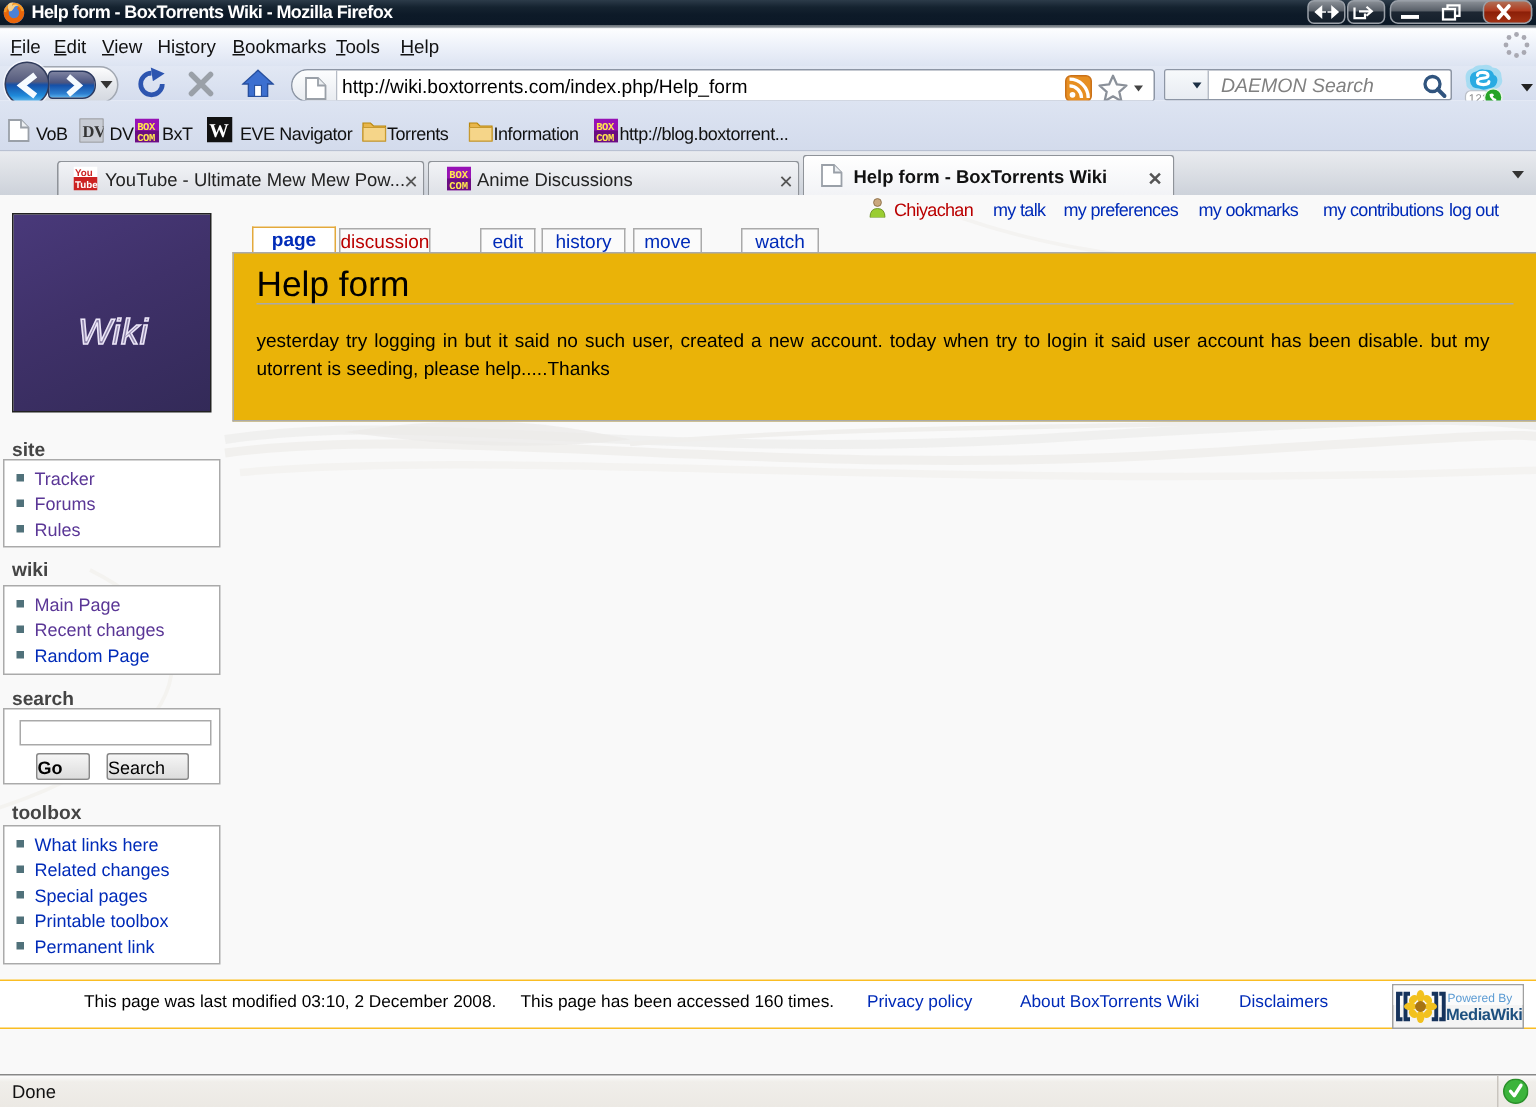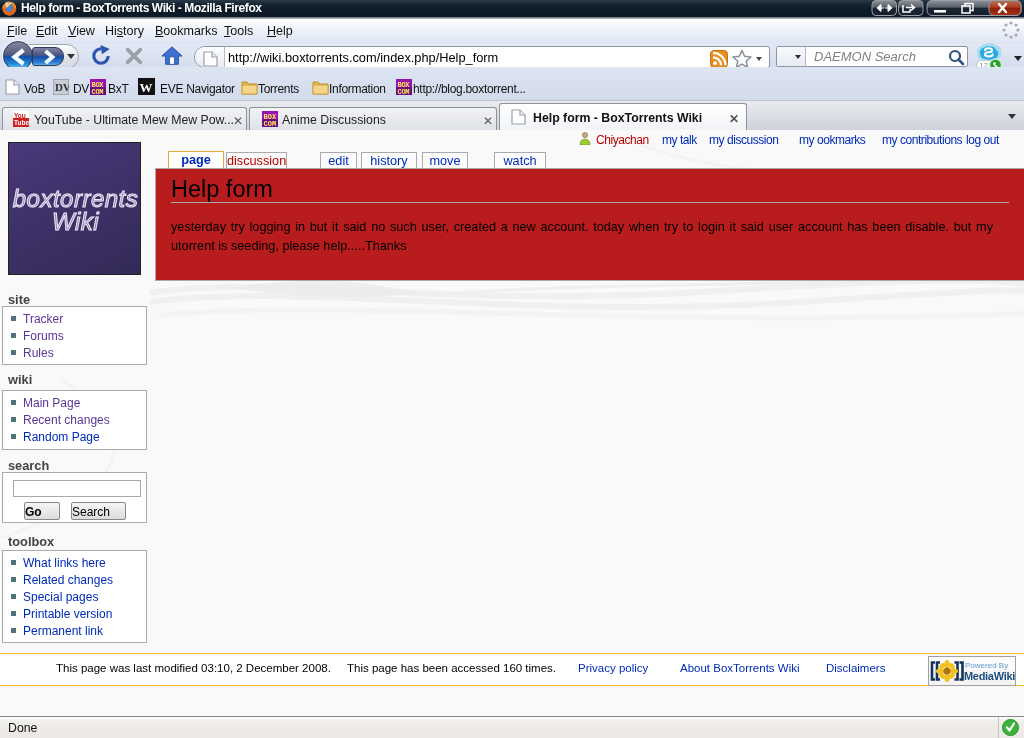--- a/index.html
+++ b/index.html
@@ -57,7 +57,7 @@
 #tabbar { left:0; top:101px; width:1024px; height:29px;
   background:linear-gradient(#e9ebef,#cdd2da); }
 .tab { position:absolute; top:6px; height:23px; border:1px solid #8f9399; border-bottom:none;
-  border-radius:3px 3px 0 0; background:linear-gradient(#f2f3f6,#dee1e7); font-size:12.3px; color:#222; }
+  border-radius:3px 3px 0 0; background:linear-gradient(#f2f3f6,#dee1e7); font-size:12.3px; color:#222;margin-left:36px; }
 .tab.active { top:2px; height:27px; background:linear-gradient(#ffffff,#f2f3f6); font-weight:bold; color:#111; }
 .tabx { position:absolute; color:#555; font-size:12px; font-weight:normal; }
 

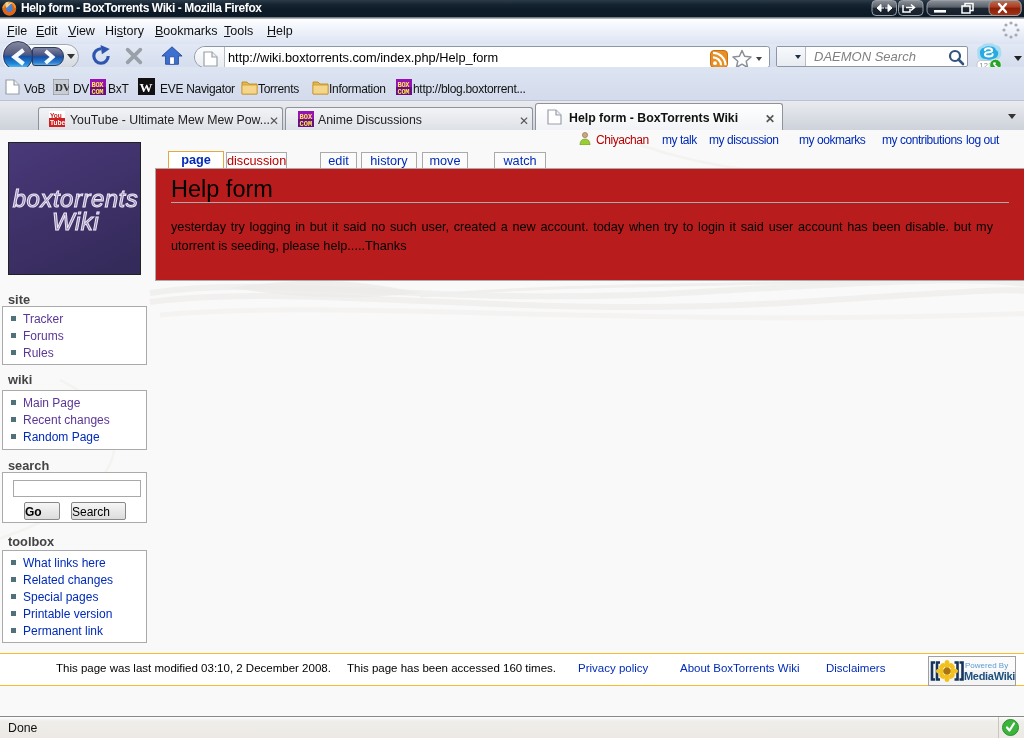--- a/index.html
+++ b/index.html
@@ -318,7 +318,7 @@
     </svg>
     <span class="abs pers" style="left:596px"><a class="mwr">Chiyachan</a></span>
     <span class="abs pers" style="left:662px"><a class="mwb">my talk</a></span>
-    <span class="abs pers" style="left:709px"><a class="mwb">my discussion</a></span>
+    <span class="abs pers" style="left:709px"><a class="mwb">my preferences</a></span>
     <span class="abs pers" style="left:799px"><a class="mwb">my ookmarks</a></span>
     <span class="abs pers" style="left:882px"><a class="mwb">my contributions</a></span>
     <span class="abs pers" style="left:966px"><a class="mwb">log out</a></span>

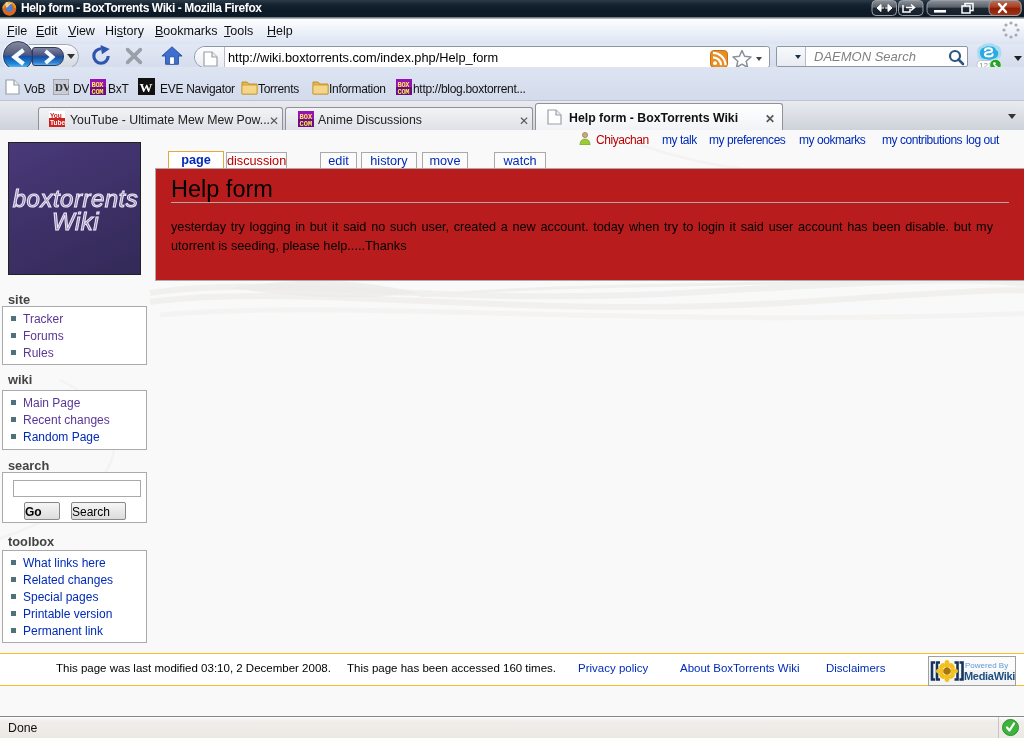--- a/index.html
+++ b/index.html
@@ -324,7 +324,6 @@
     <span class="abs pers" style="left:966px"><a class="mwb">log out</a></span>
 
     <div id="plogo" class="abs">
-      <div class="l1" style="top:42px;font-size:24px">boxtorrents</div>
       <div class="l1" style="top:65px;font-size:24px">Wiki</div>
     </div>
 

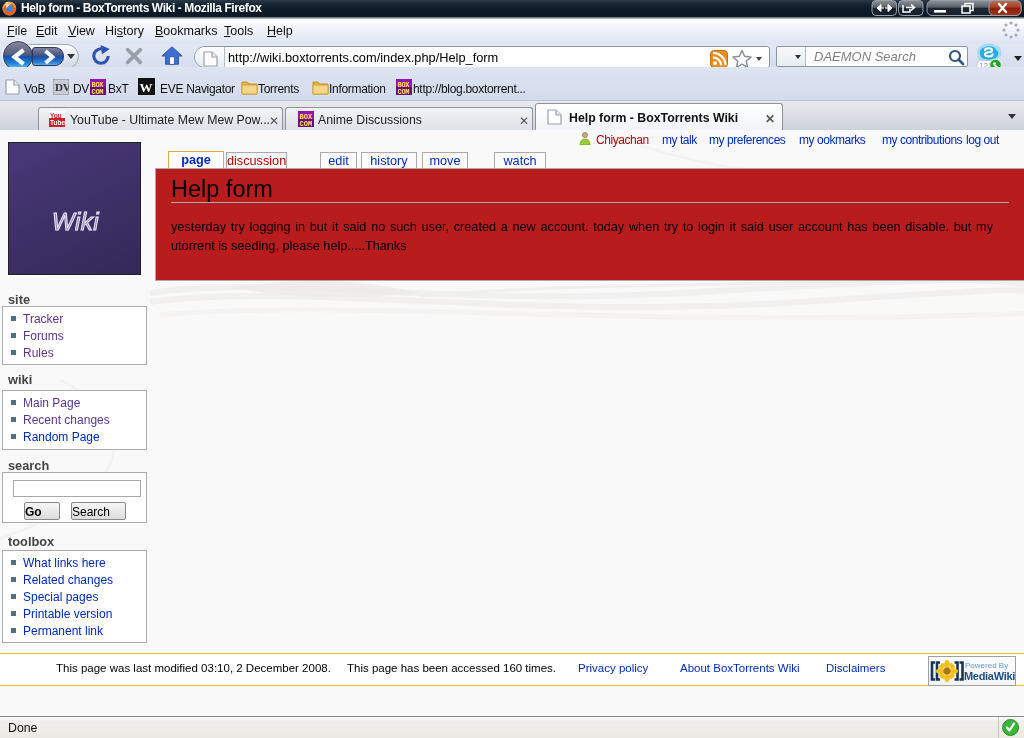--- a/index.html
+++ b/index.html
@@ -73,7 +73,7 @@
 #plogo .l1 { position:absolute; left:0; width:133px; text-align:center; font-style:italic; color:rgba(245,240,255,0.45); -webkit-text-stroke:1px #ece6f8; letter-spacing:0.5px; }
 
 .ctab { position:absolute; background:#fbfbfb; border:1px solid #aaa; border-bottom:none; font-size:12.7px; text-align:center; }
-#content { left:155px; top:38px; width:869px; height:113px; background:#b91c1c; border:1px solid #aaa; border-right:none; }
+#content { left:155px; top:38px; width:869px; height:113px; background:#eab308; border:1px solid #aaa; border-right:none; }
 #content h1 { font-family:"Liberation Sans", sans-serif; font-weight:normal; font-size:23.5px; color:#000; border-bottom:1px solid #aaa; padding-bottom:1px; margin:9px 15px 0 15px; line-height:23px; }
 #content p { margin:15px 18px 0 15px; text-align:justify; color:#000; line-height:19px; }
 

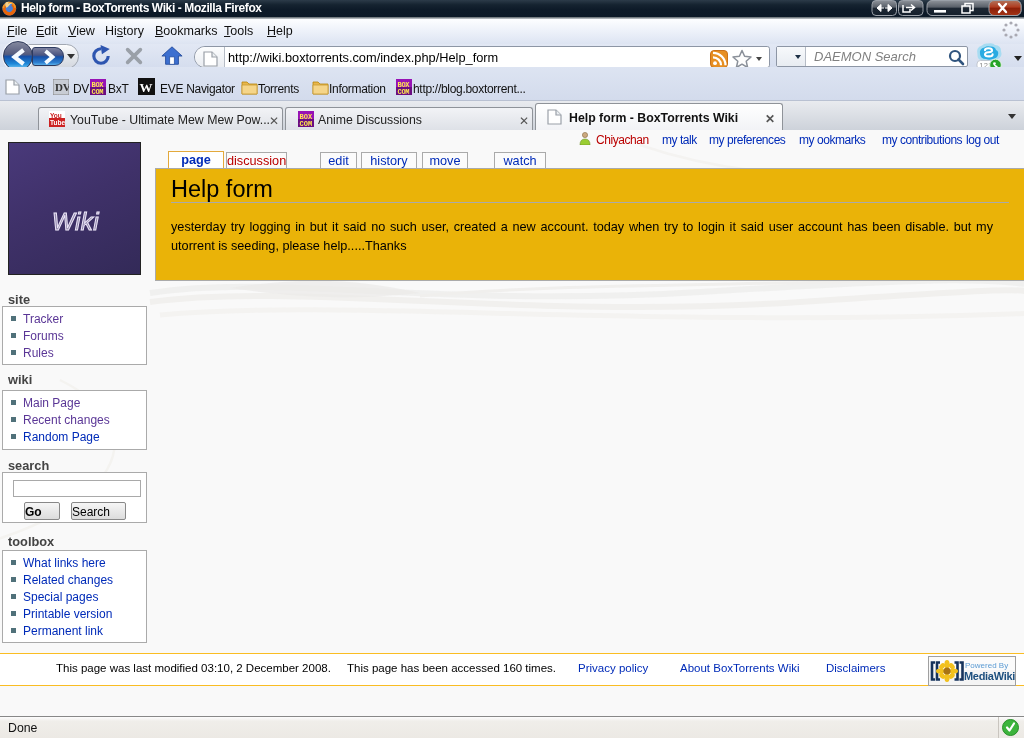--- a/index.html
+++ b/index.html
@@ -367,7 +367,7 @@
         <li><a class="mwb">What links here</a></li>
         <li><a class="mwb">Related changes</a></li>
         <li><a class="mwb">Special pages</a></li>
-        <li><a class="mwb">Printable version</a></li>
+        <li><a class="mwb">Printable toolbox</a></li>
         <li><a class="mwb">Permanent link</a></li>
       </ul>
     </div>

